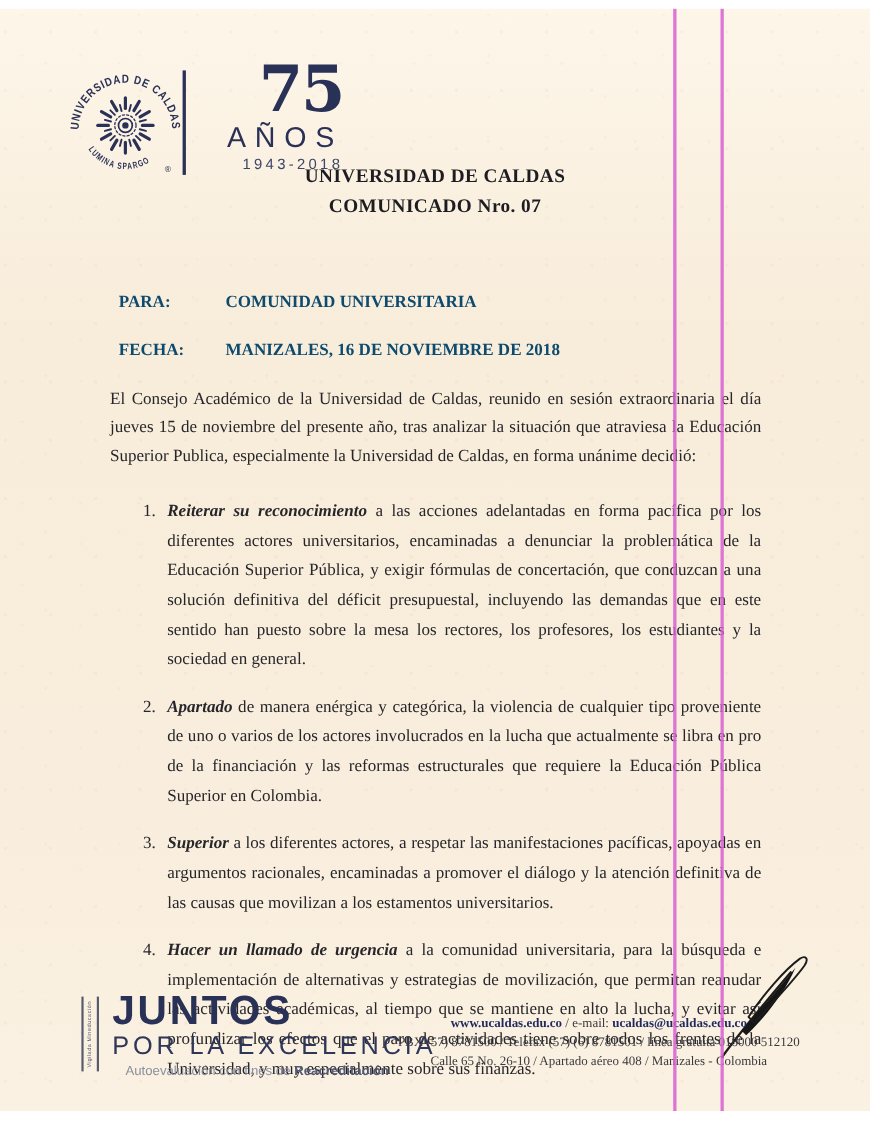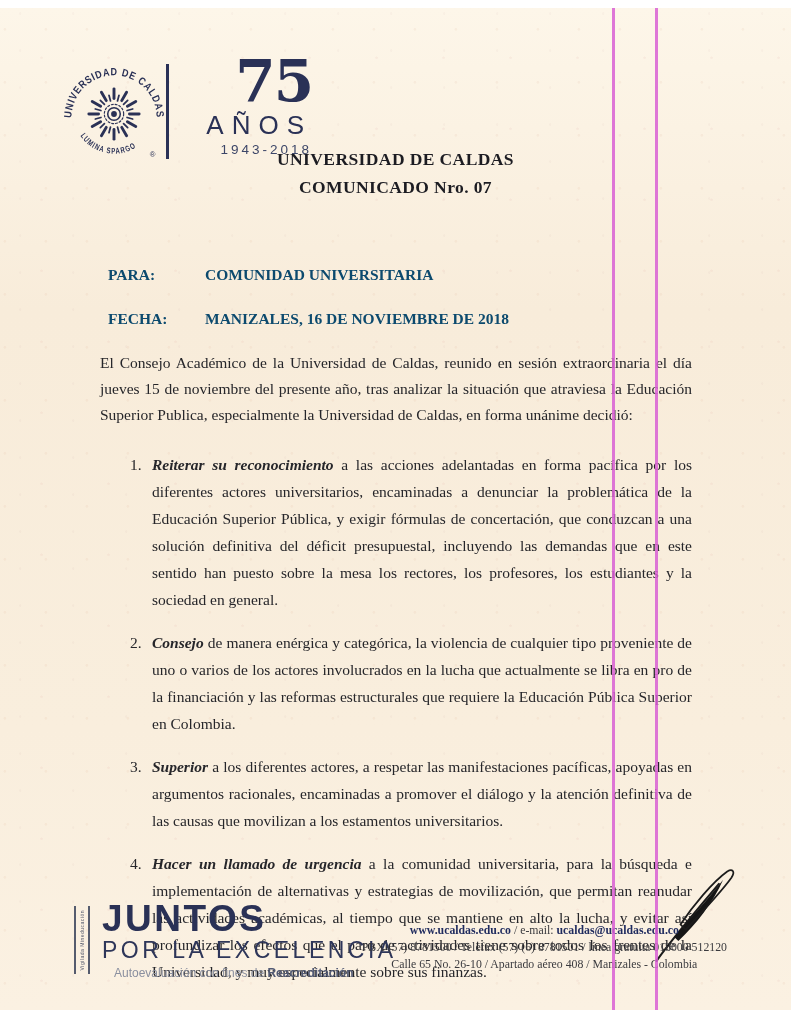--- a/index.html
+++ b/index.html
@@ -161,7 +161,7 @@
 
     <div class="item">
       <span class="item-num">2.</span>
-      <span class="item-body"><span class="item-lead">Consejo</span><span> de manera enérgica y categórica, la violencia de cualquier tipo proveniente de uno o varios de los actores involucrados en la lucha que actualmente se libra en pro de la financiación y las reformas estructurales que requiere la Educación Pública Superior en Colombia.</span></span>
+      <span class="item-body"><span class="item-lead">Apartado</span><span> de manera enérgica y categórica, la violencia de cualquier tipo proveniente de uno o varios de los actores involucrados en la lucha que actualmente se libra en pro de la financiación y las reformas estructurales que requiere la Educación Pública Superior en Colombia.</span></span>
     </div>
 
     <div class="item">

